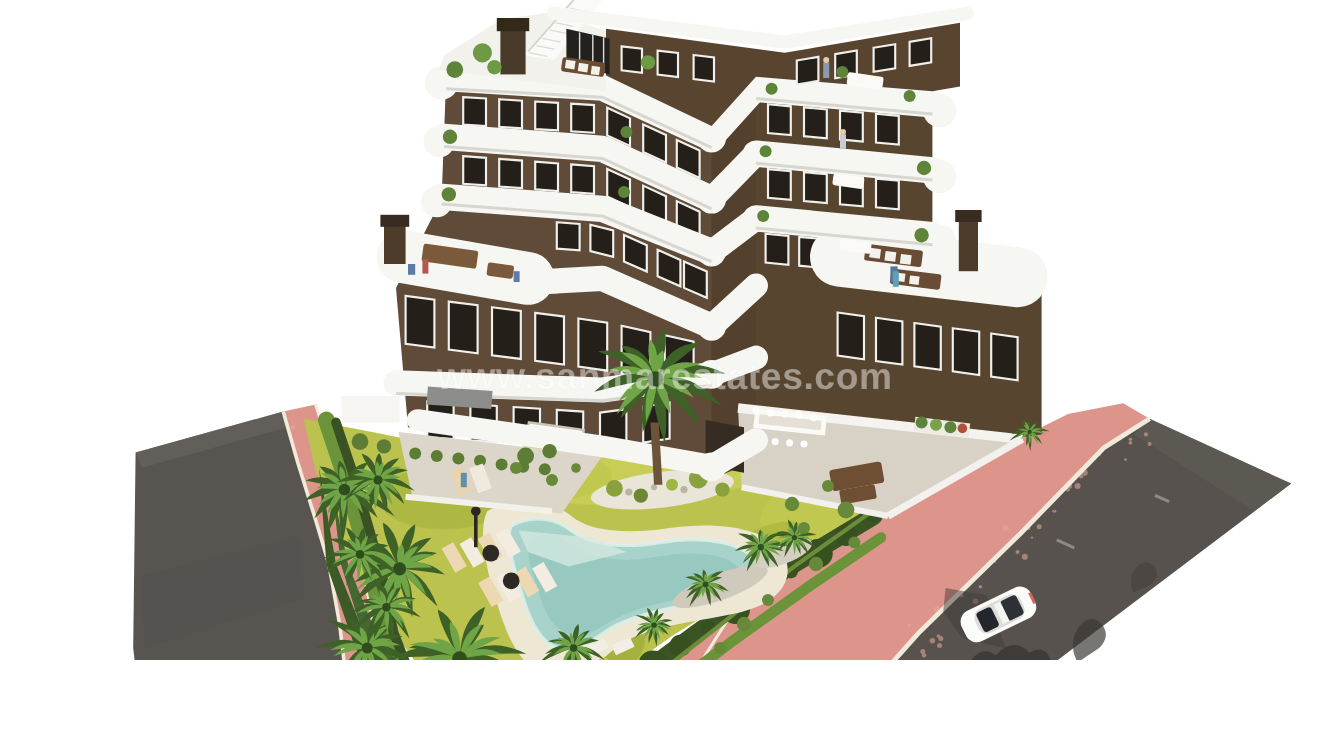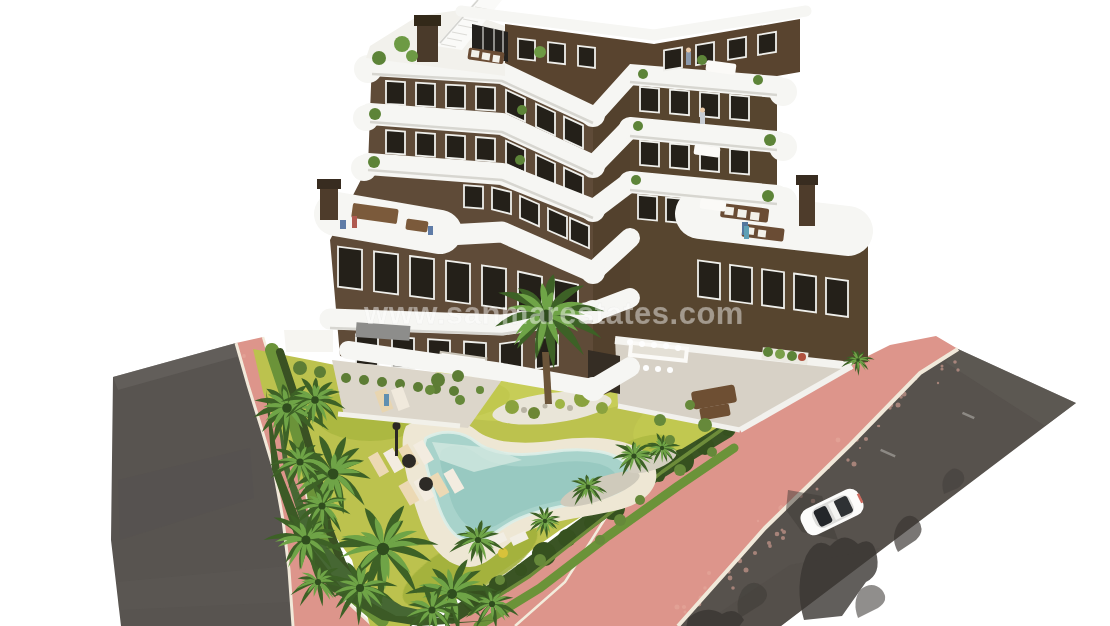--- a/index.html
+++ b/index.html
@@ -1,7 +1,7 @@
 <!DOCTYPE html>
 <html><head><meta charset="utf-8"><style>
 html,body{margin:0;padding:0;background:#fff;}
-#stage{position:relative;width:1110px;height:626px;overflow:hidden;background:#c2410c;font-family:"Liberation Sans",sans-serif;}
+#stage{position:relative;width:1110px;height:550px;overflow:hidden;background:#c2410c;font-family:"Liberation Sans",sans-serif;}
 </style></head><body>
 <div id="stage">
 <svg width="1110" height="626" viewBox="0 0 1110 626">

